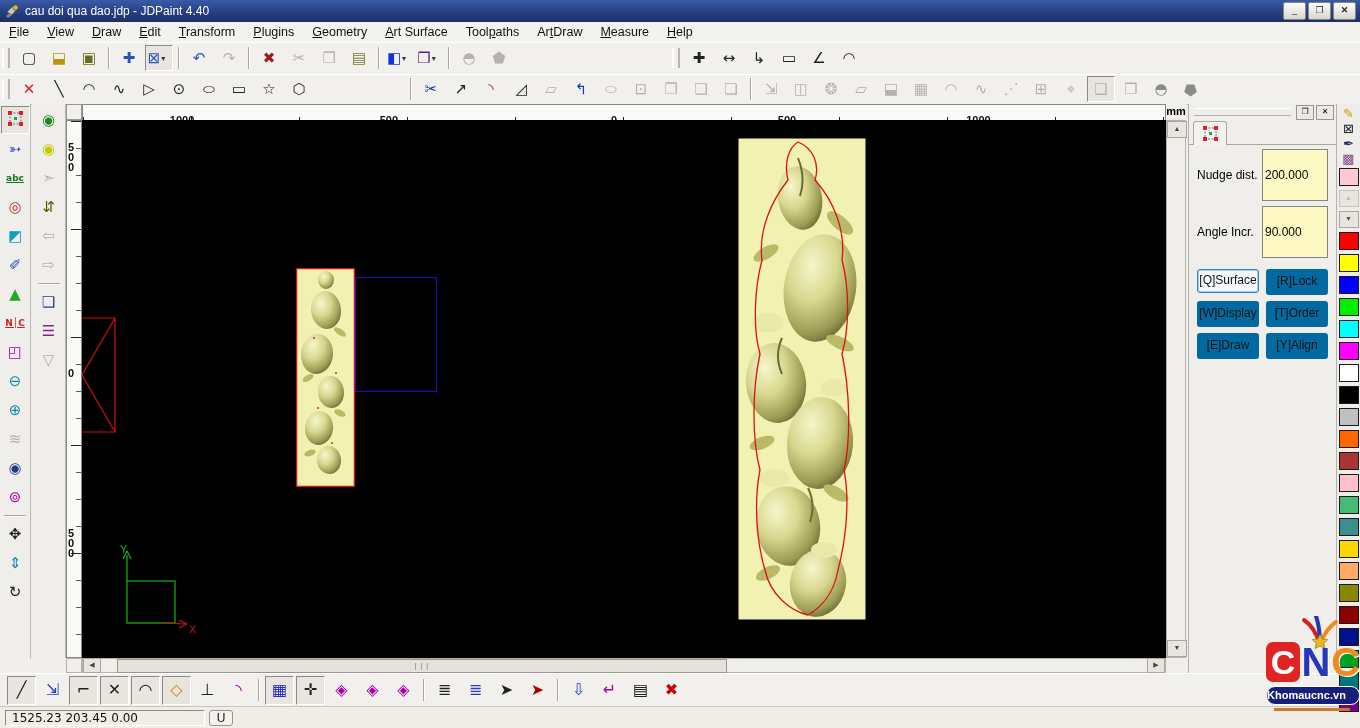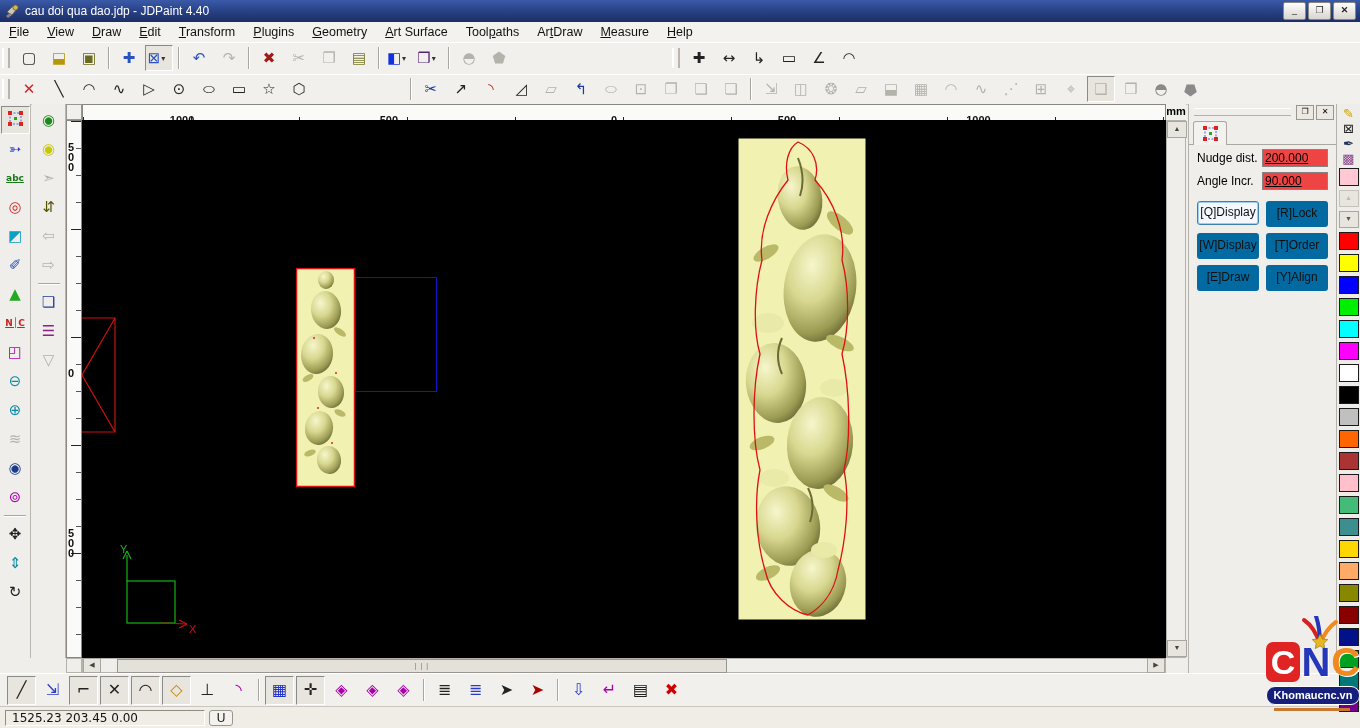--- a/index.html
+++ b/index.html
@@ -99,7 +99,7 @@
   #ptab{display:inline-flex;align-items:center;justify-content:center;width:32px;height:23px;
     background:#f4f2ee;border:1px solid #aaa7a1;border-bottom:none;border-radius:3px 3px 0 0;margin-top:1px;}
   .prow{display:flex;justify-content:space-between;align-items:center;padding:4px 8px 1px 8px;font-size:12px;}
-  .pinput{width:60px;height:16px;border:1px solid #848484;background:#ef4444;font:12px "Liberation Sans",sans-serif;padding:0 2px;text-decoration:underline;}
+  .pinput{width:60px;height:16px;border:1px solid #848484;background:#fef9c3;font:12px "Liberation Sans",sans-serif;padding:17px 2px;}
   #pbtns{display:grid;grid-template-columns:1fr 1fr;gap:6px 7px;margin:10px 8px;}
   .pbtn{height:22px;font:12px "Liberation Sans",sans-serif;background:#0369a1;
     border:2px solid #0369a1;border-radius:3px;text-align:center;line-height:20px;color:#111;}

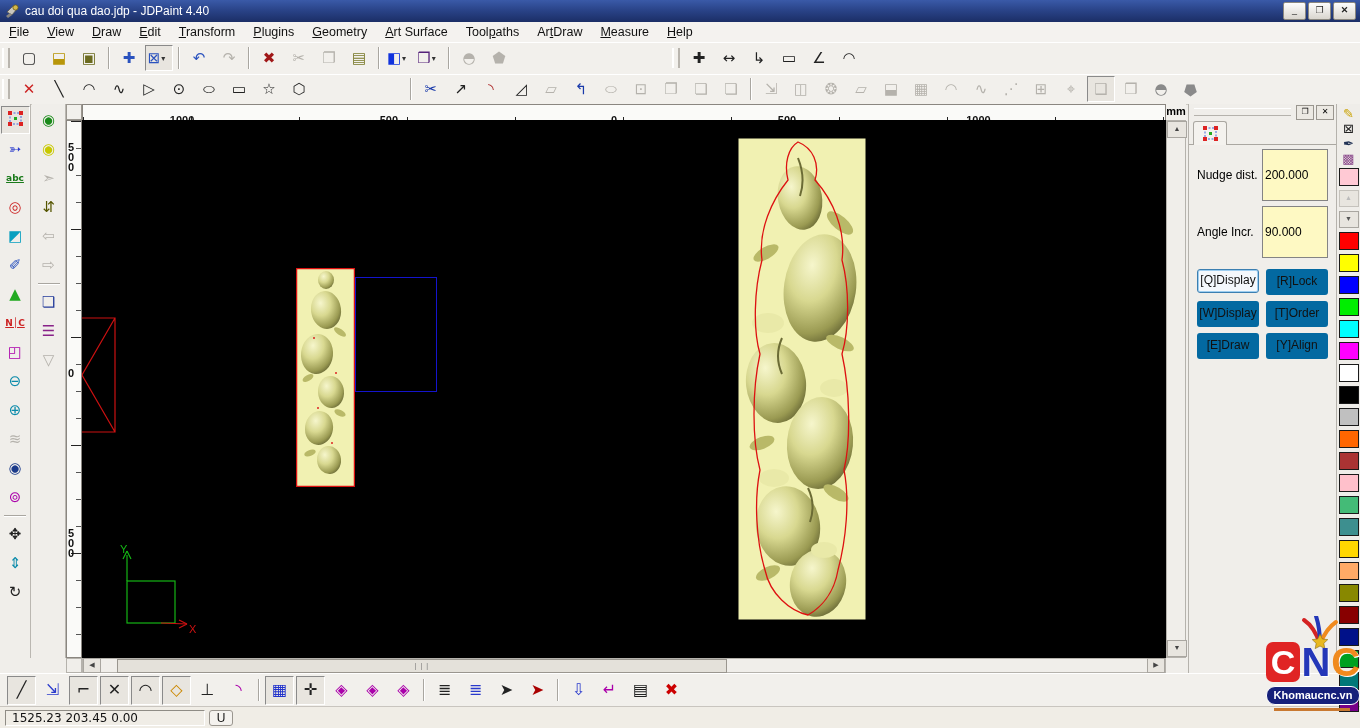--- a/index.html
+++ b/index.html
@@ -655,7 +655,7 @@
     <input class="pinput" value="90.000" style="">
   </div>
   <div id="pbtns">
-      <span class="pbtn focus">[Q]Display</span>
+      <span class="pbtn focus">[Q]Surface</span>
       <span class="pbtn">[R]Lock</span>
       <span class="pbtn">[W]Display</span>
       <span class="pbtn">[T]Order</span>

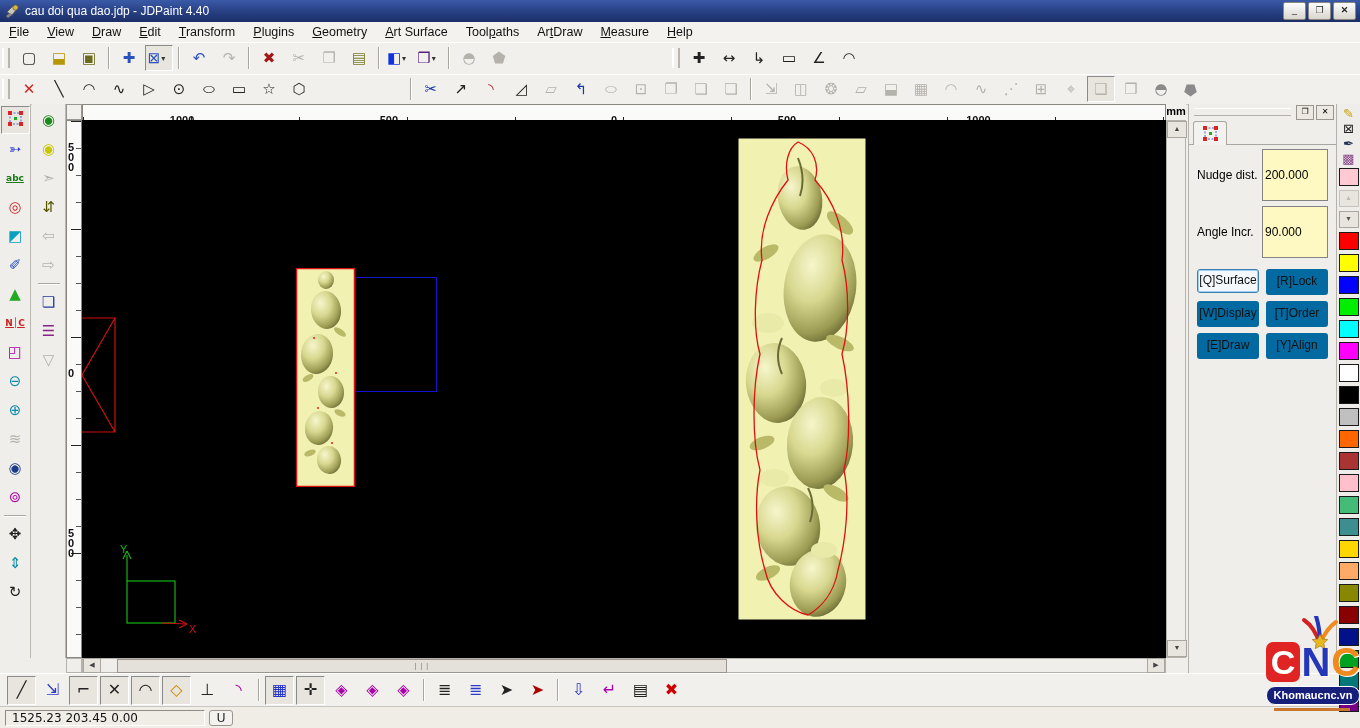--- a/index.html
+++ b/index.html
@@ -123,7 +123,7 @@
   .lC2{color:#f08a1e;font:900 40px "Liberation Sans",sans-serif;line-height:40px;text-shadow:1px 1px 0 #fff;}
   #logo .banner{position:absolute;left:0;top:66px;width:92px;height:17px;background:#16207a;
     border:1px solid #fff;border-radius:9px;color:#fff;font:bold 11px "Liberation Sans",sans-serif;
-    text-align:center;line-height:16px;}
+    line-height:16px;}
   #logo .uline{position:absolute;left:8px;top:88px;width:76px;height:3px;background:#c87830;}
 </style>
 </head>

